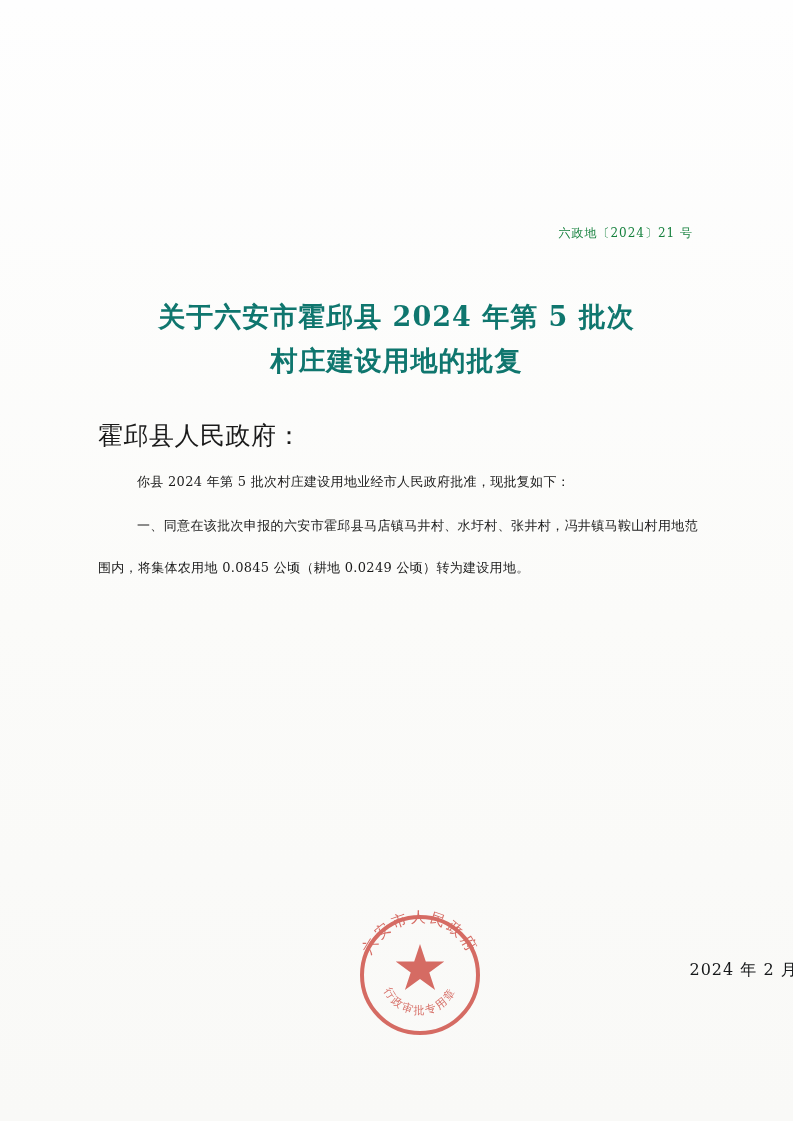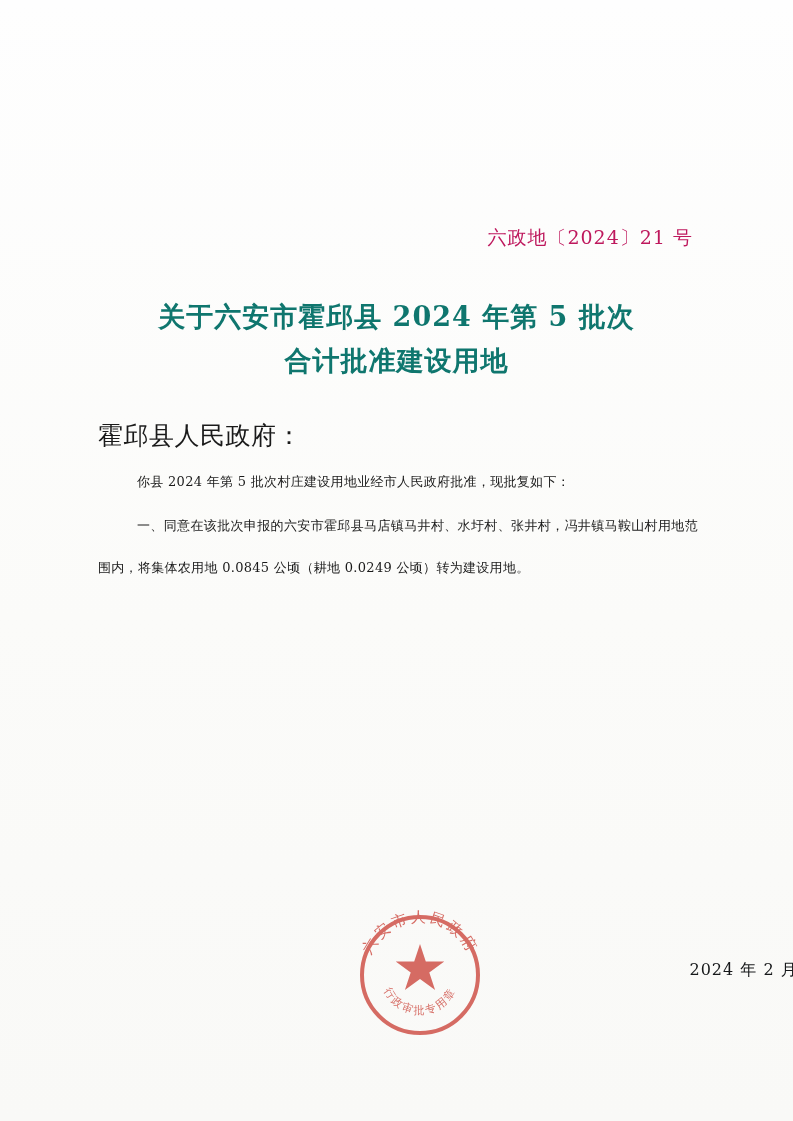--- a/index.html
+++ b/index.html
@@ -33,10 +33,10 @@
     position: absolute;
     top: 225px;
     right: 100px;
-    font-size: 19px;
+    font-size: 12px;
     letter-spacing: 1px;
     font-family: "DejaVu Serif", "Liberation Serif", serif;
-    color: #be185d;
+    color: #15803d;
     white-space: nowrap;
   }
 

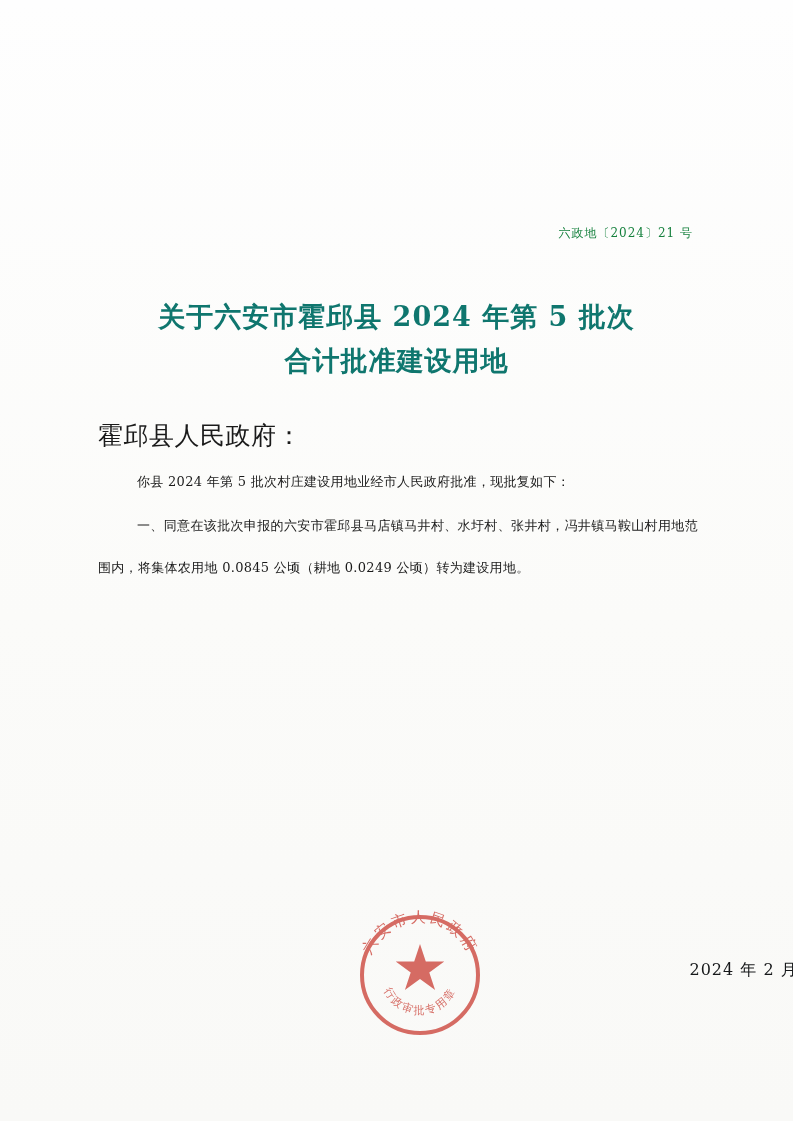--- a/index.html
+++ b/index.html
@@ -115,7 +115,7 @@
 
   <div class="title-block">
     <div class="title-line">关于六安市霍邱县 2024 年第 5 批次</div>
-    <div class="title-line">合计批准建设用地</div>
+    <div class="title-line">村庄建设用地的批复</div>
   </div>
 
   <div class="body-block">

